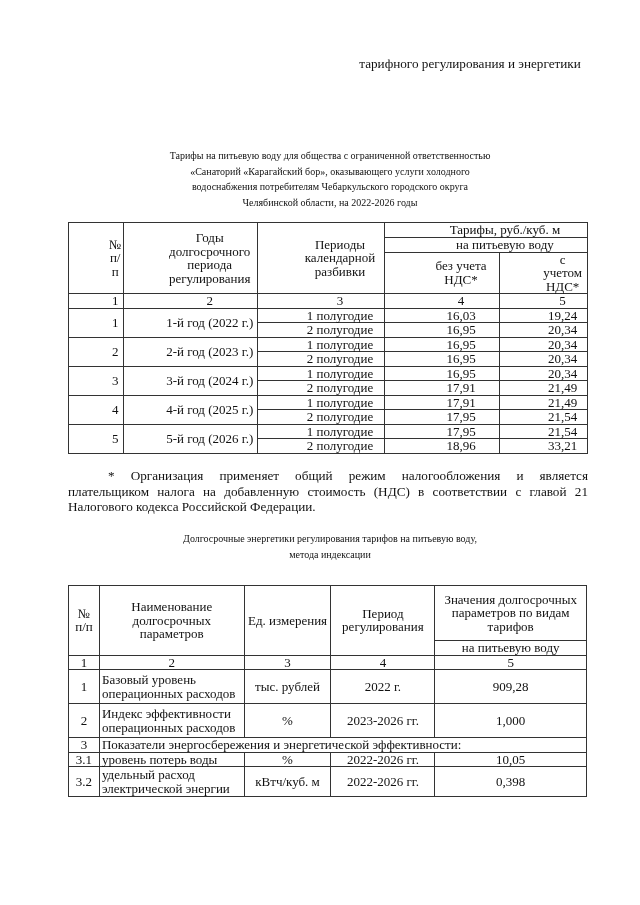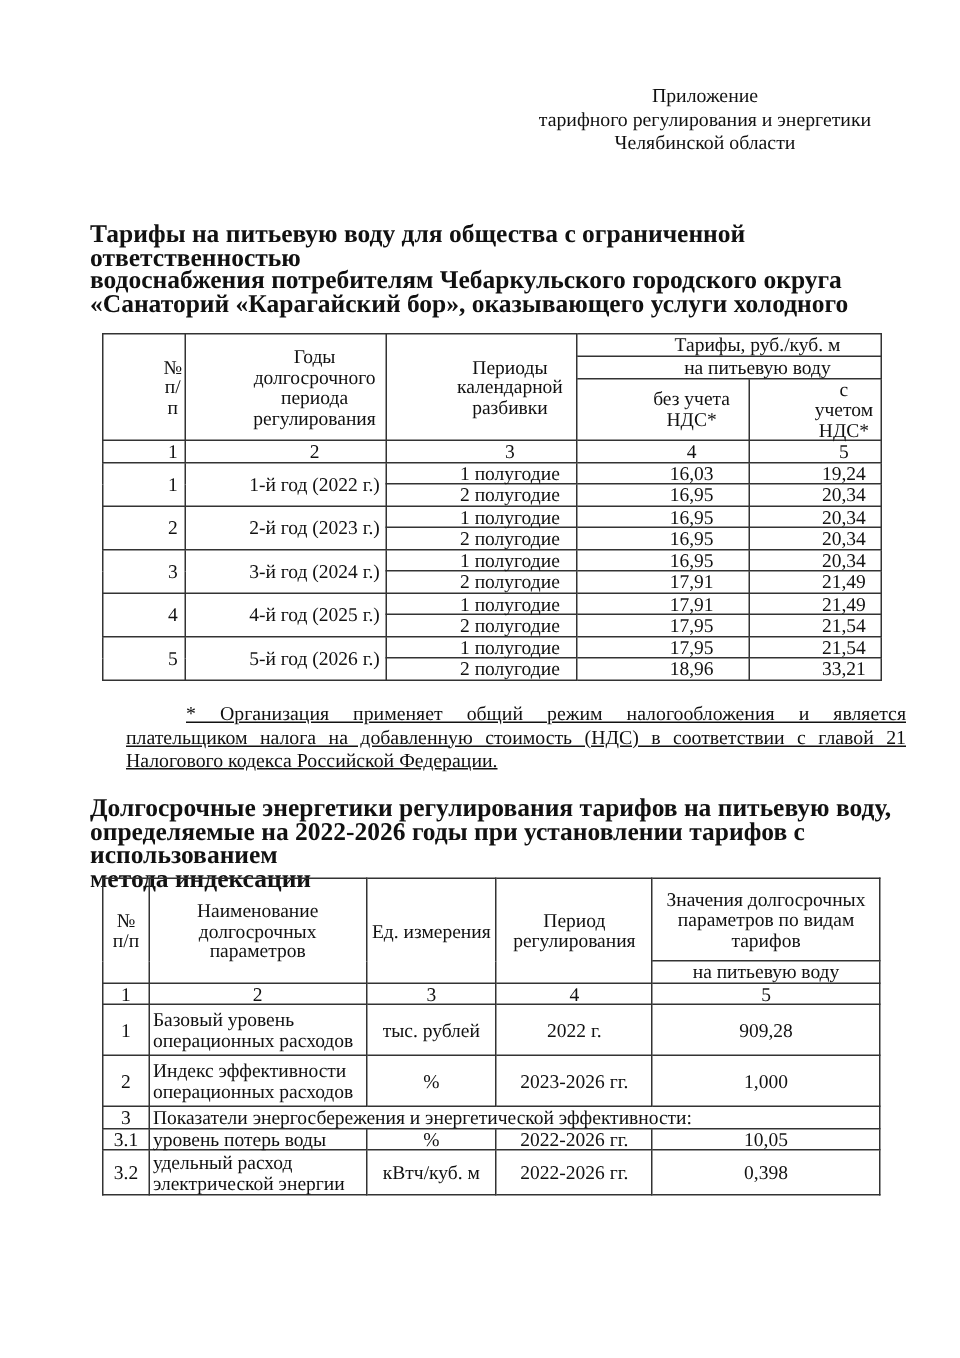--- a/index.html
+++ b/index.html
@@ -25,7 +25,6 @@
 <body>
 
 <div class="annex">
-  <div>Приложение</div>
   <div>тарифного регулирования и энергетики</div>
   <div>Челябинской области</div>
 </div>

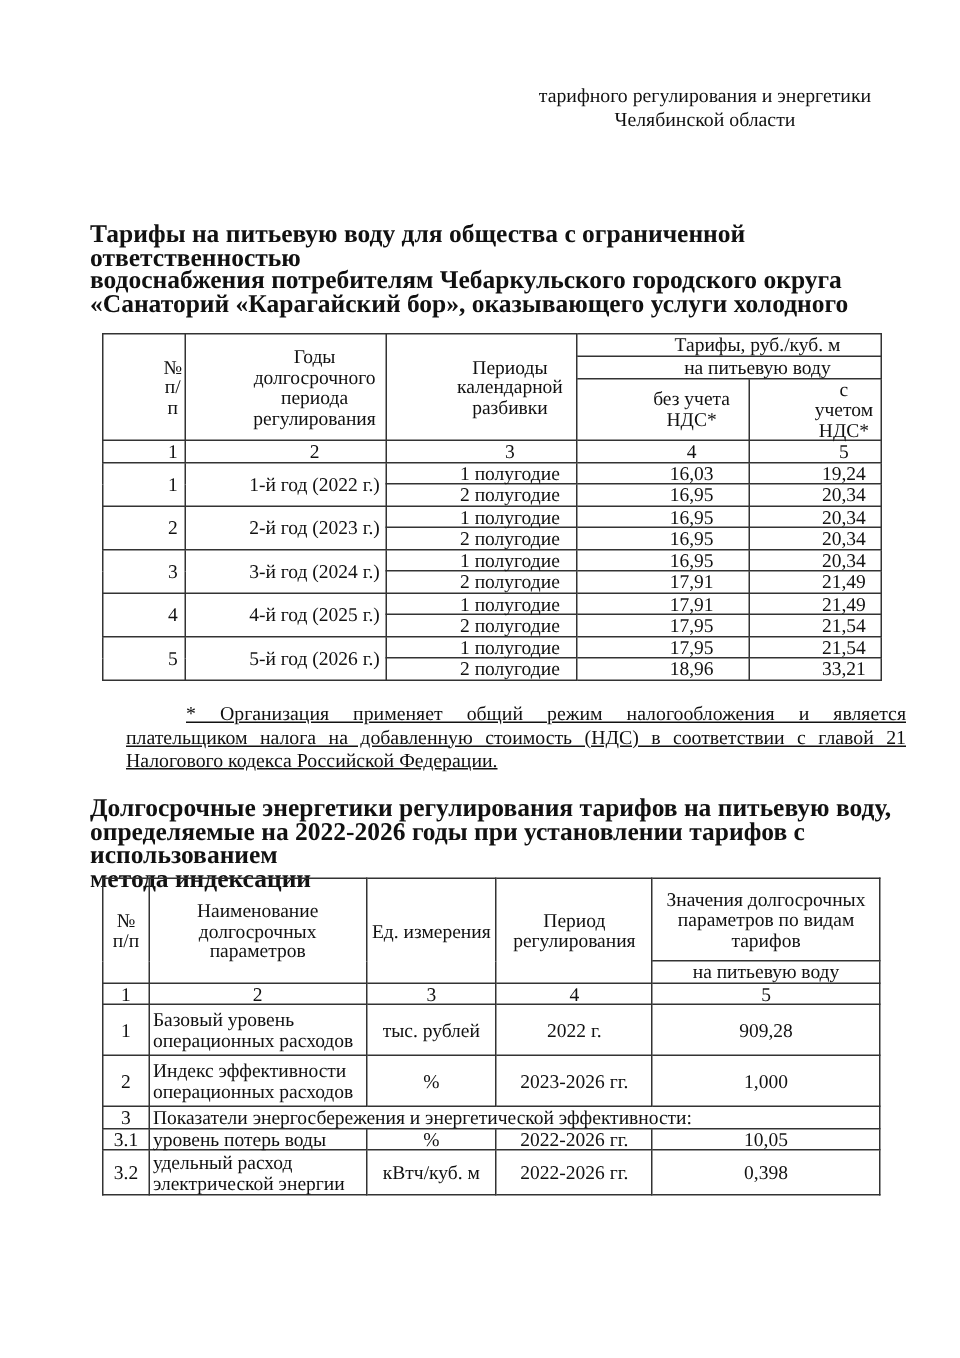--- a/index.html
+++ b/index.html
@@ -26,7 +26,6 @@
 
 <div class="annex">
   <div>тарифного регулирования и энергетики</div>
-  <div>Челябинской области</div>
 </div>
 
 <div class="title t1title">

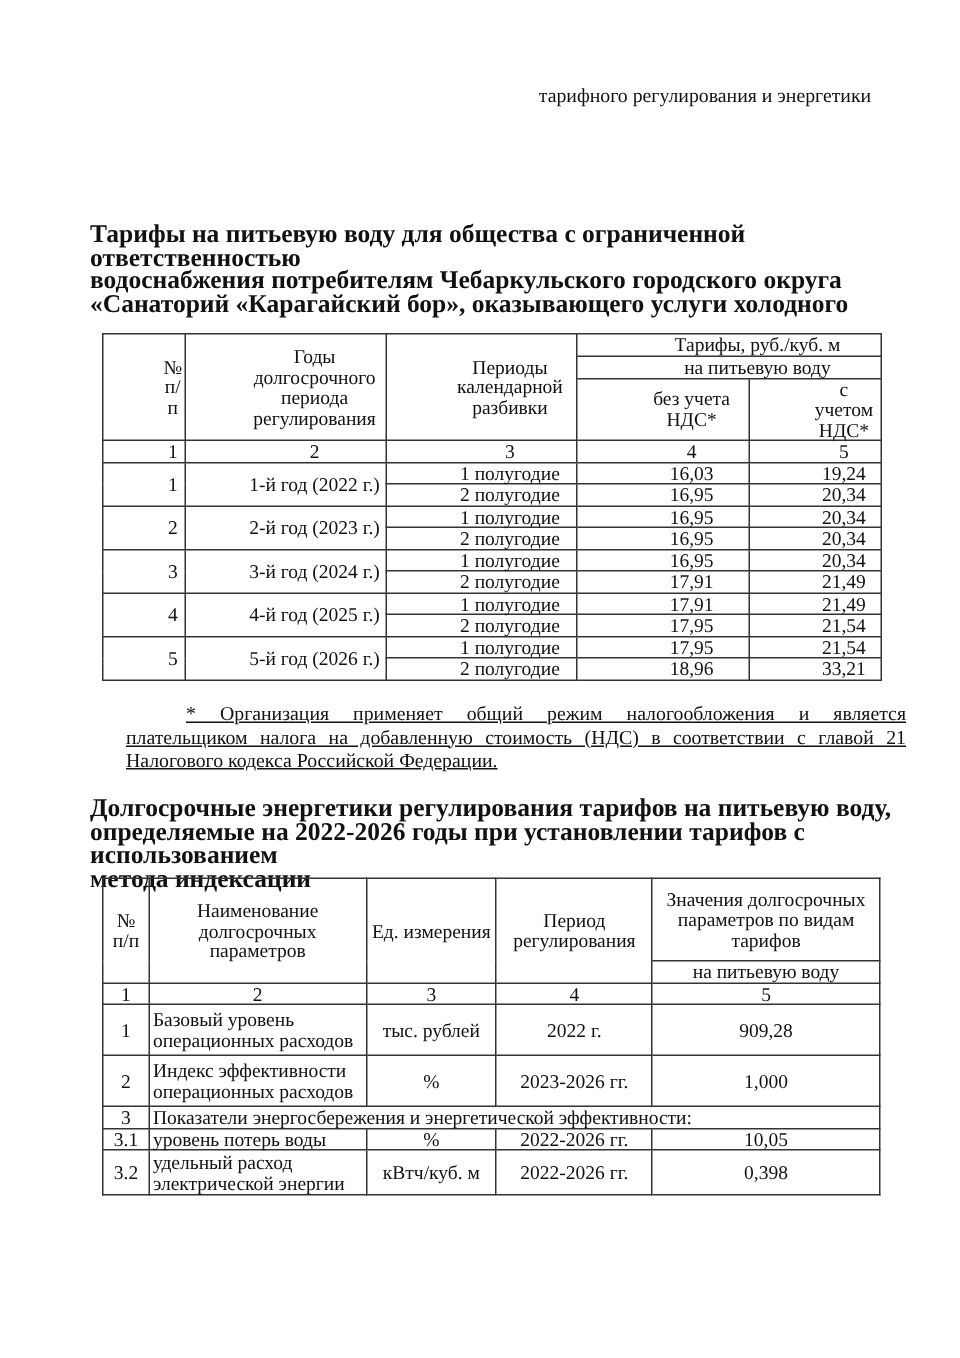--- a/index.html
+++ b/index.html
@@ -7,8 +7,8 @@
          font-family:"Liberation Serif", serif; color:#111; }
   .annex { position:absolute; left:340px; top:56px; width:260px; text-align:center;
            font-size:13.2px; line-height:15.6px; }
-  .title { position:absolute; left:60px; width:540px; font-weight:bold;
-           font-size:17px; line-height:15.6px; }
+  .title { position:absolute; left:60px; width:540px; text-align:center; font-weight:normal;
+           font-size:10px; line-height:15.6px; }
   .t1title { top:148px; }
   .t2title { top:531px; }
   table { position:absolute; border-collapse:collapse; font-size:13px; line-height:13.5px; }

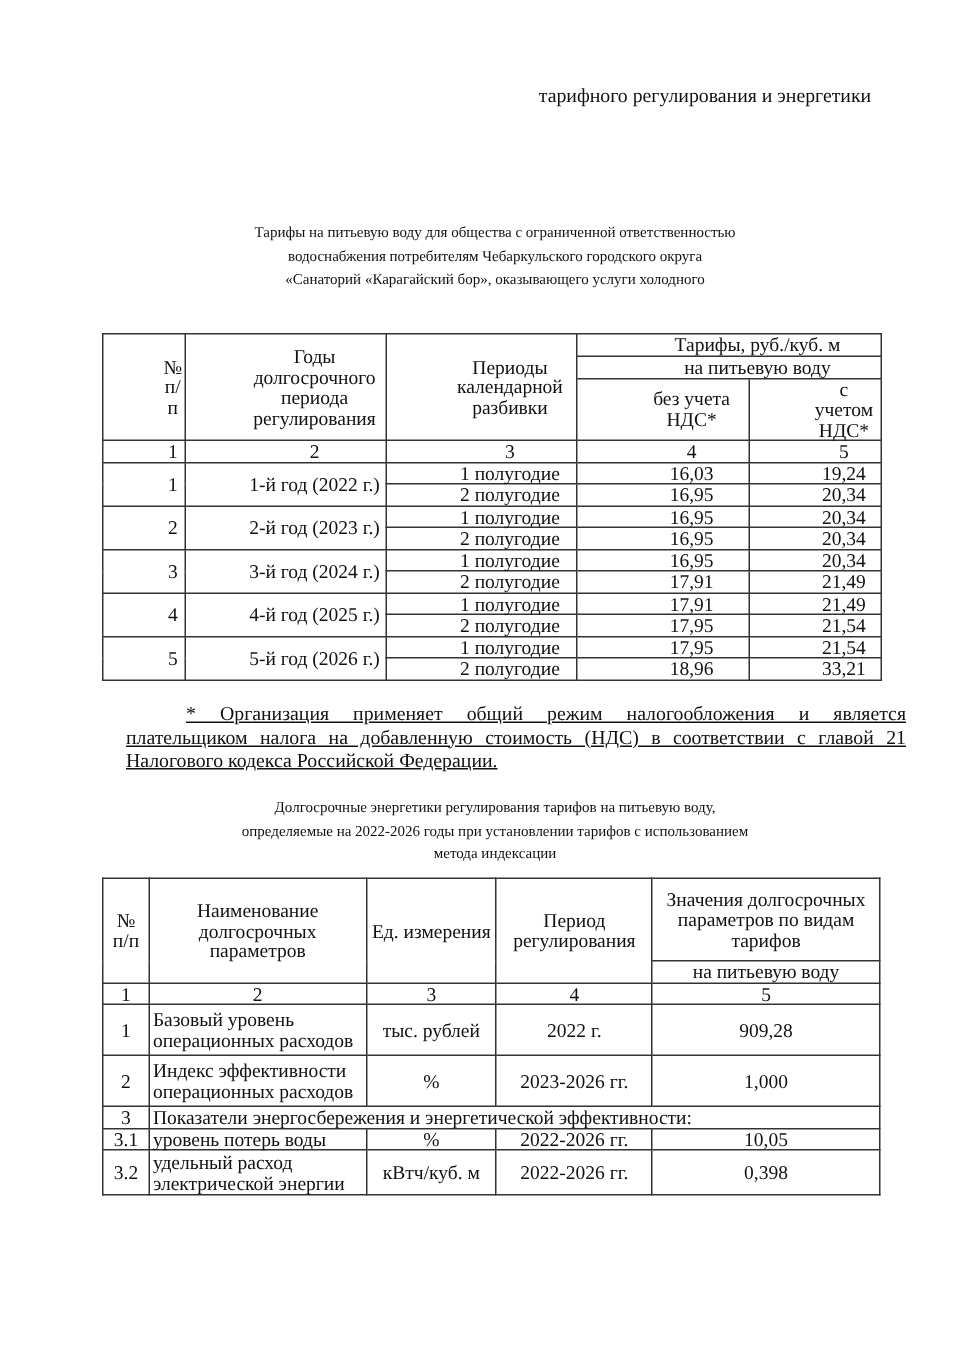--- a/index.html
+++ b/index.html
@@ -30,8 +30,8 @@
 
 <div class="title t1title">
   <div>Тарифы на питьевую воду для общества с ограниченной ответственностью</div>
+  <div>«Санаторий «Карагайский бор», оказывающего услуги холодного</div>
   <div>водоснабжения потребителям Чебаркульского городского округа</div>
-  <div>«Санаторий «Карагайский бор», оказывающего услуги холодного</div>
 </div>
 
 <table id="t1">

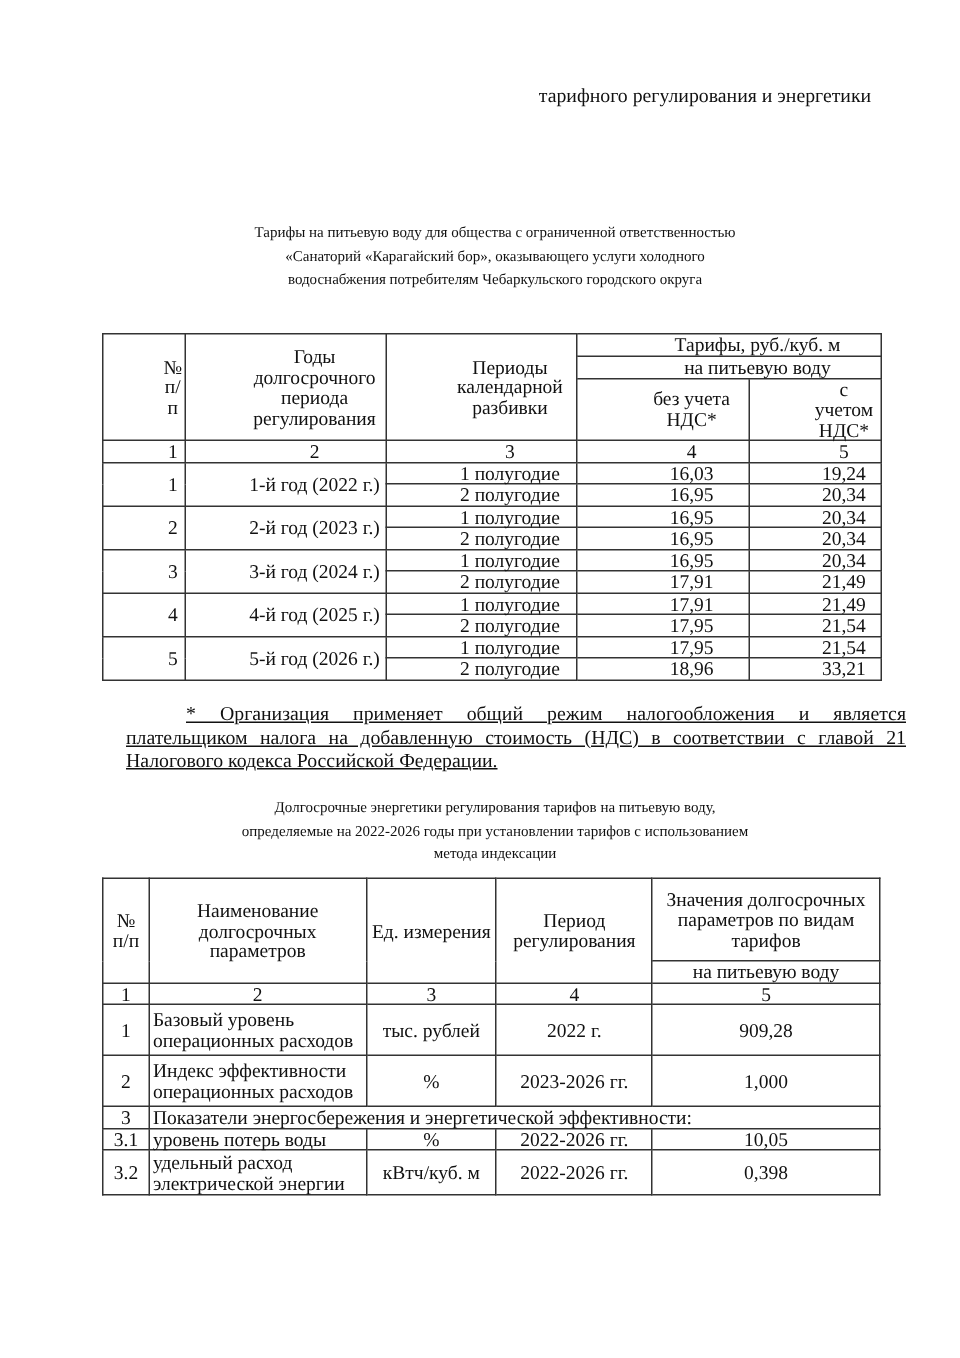--- a/index.html
+++ b/index.html
@@ -32,6 +32,7 @@
   <div>Тарифы на питьевую воду для общества с ограниченной ответственностью</div>
   <div>«Санаторий «Карагайский бор», оказывающего услуги холодного</div>
   <div>водоснабжения потребителям Чебаркульского городского округа</div>
+  <div>Челябинской области, на 2022-2026 годы</div>
 </div>
 
 <table id="t1">

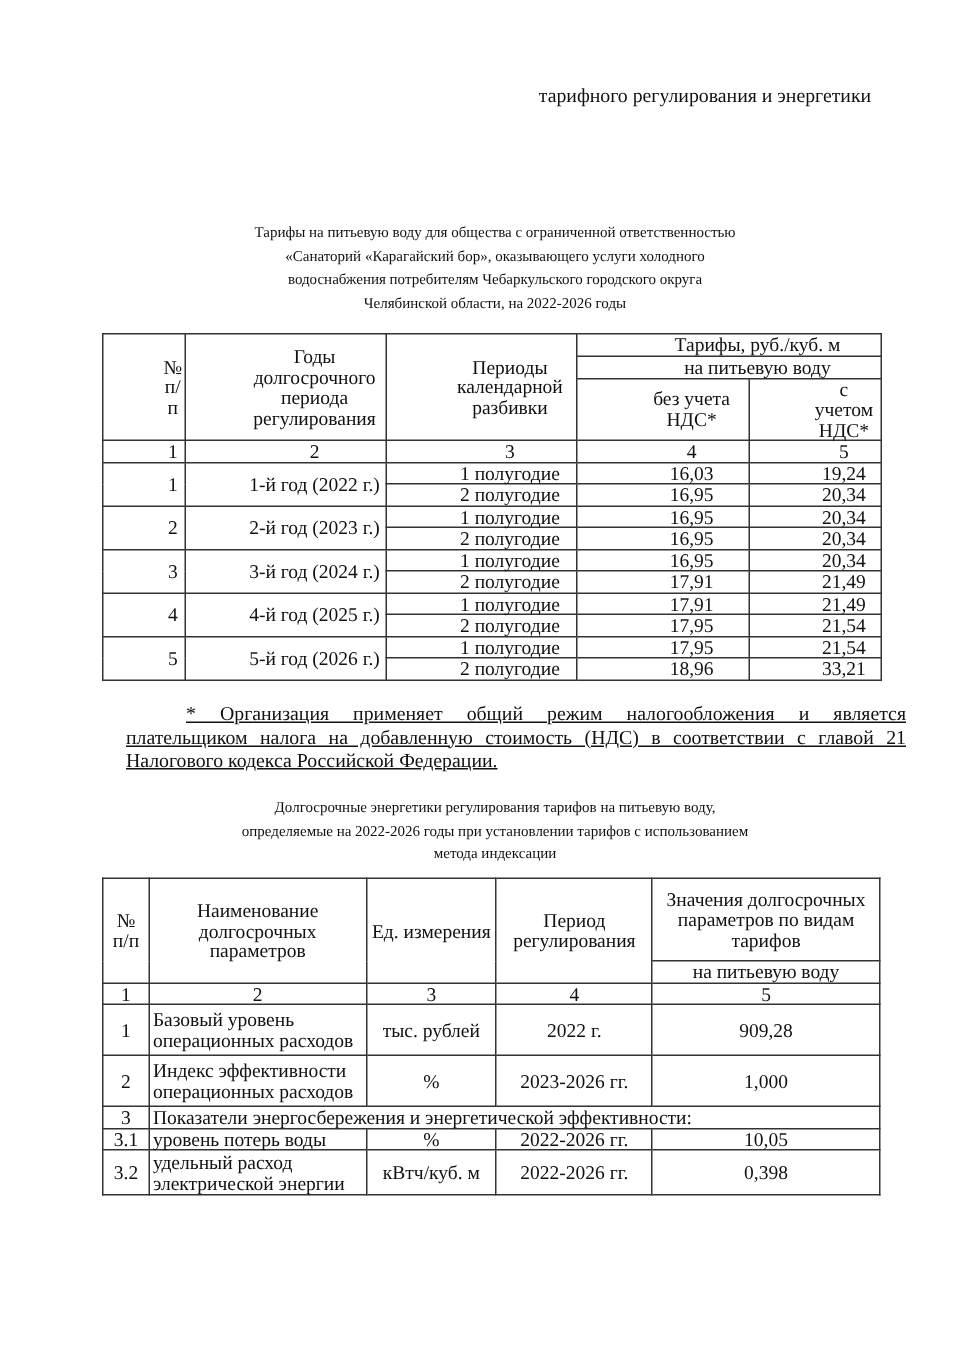--- a/index.html
+++ b/index.html
@@ -17,8 +17,8 @@
   #t1 td { height:13px;padding-left:40px; }
   #t2 { left:68px; top:585px; width:519px; }
   .left { text-align:left; }
-  .note { position:absolute; left:84px; top:468px; width:520px; font-size:13.2px; line-height:15.6px;
-          text-align:justify;text-decoration:underline; }
+  .note { position:absolute; left:68px; top:468px; width:520px; font-size:13.2px; line-height:15.6px;
+          text-align:justify; }
   .note .first { text-indent:40px; text-align-last:justify; display:block; }
 </style>
 </head>

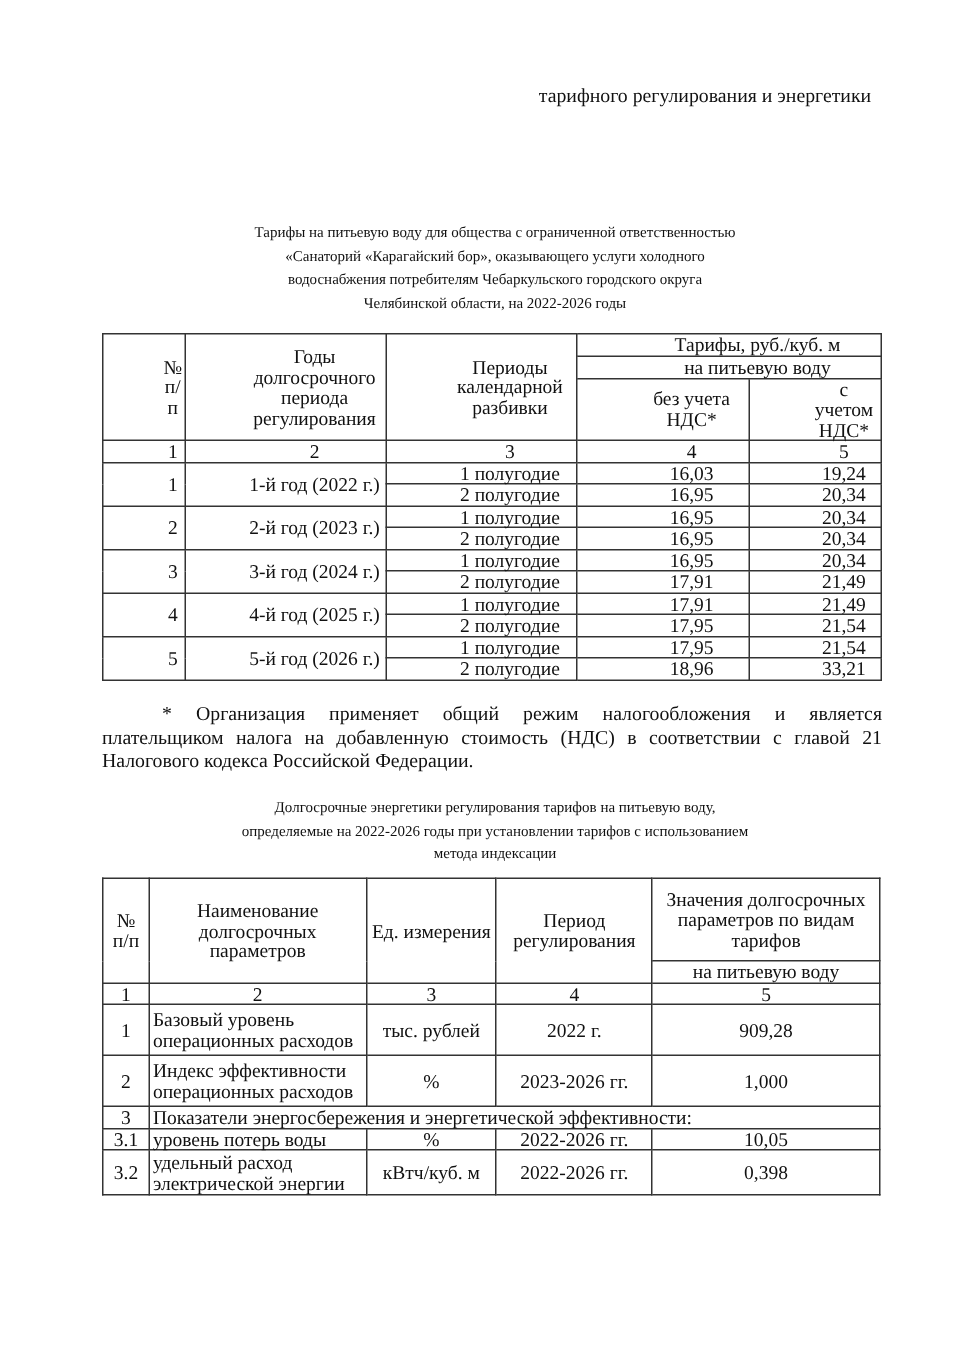--- a/index.html
+++ b/index.html
@@ -139,7 +139,6 @@
 
 <div class="title t2title">
   <div>Долгосрочные энергетики регулирования тарифов на питьевую воду,</div>
-  <div>определяемые на 2022-2026 годы при установлении тарифов с использованием</div>
   <div>метода индексации</div>
 </div>
 

